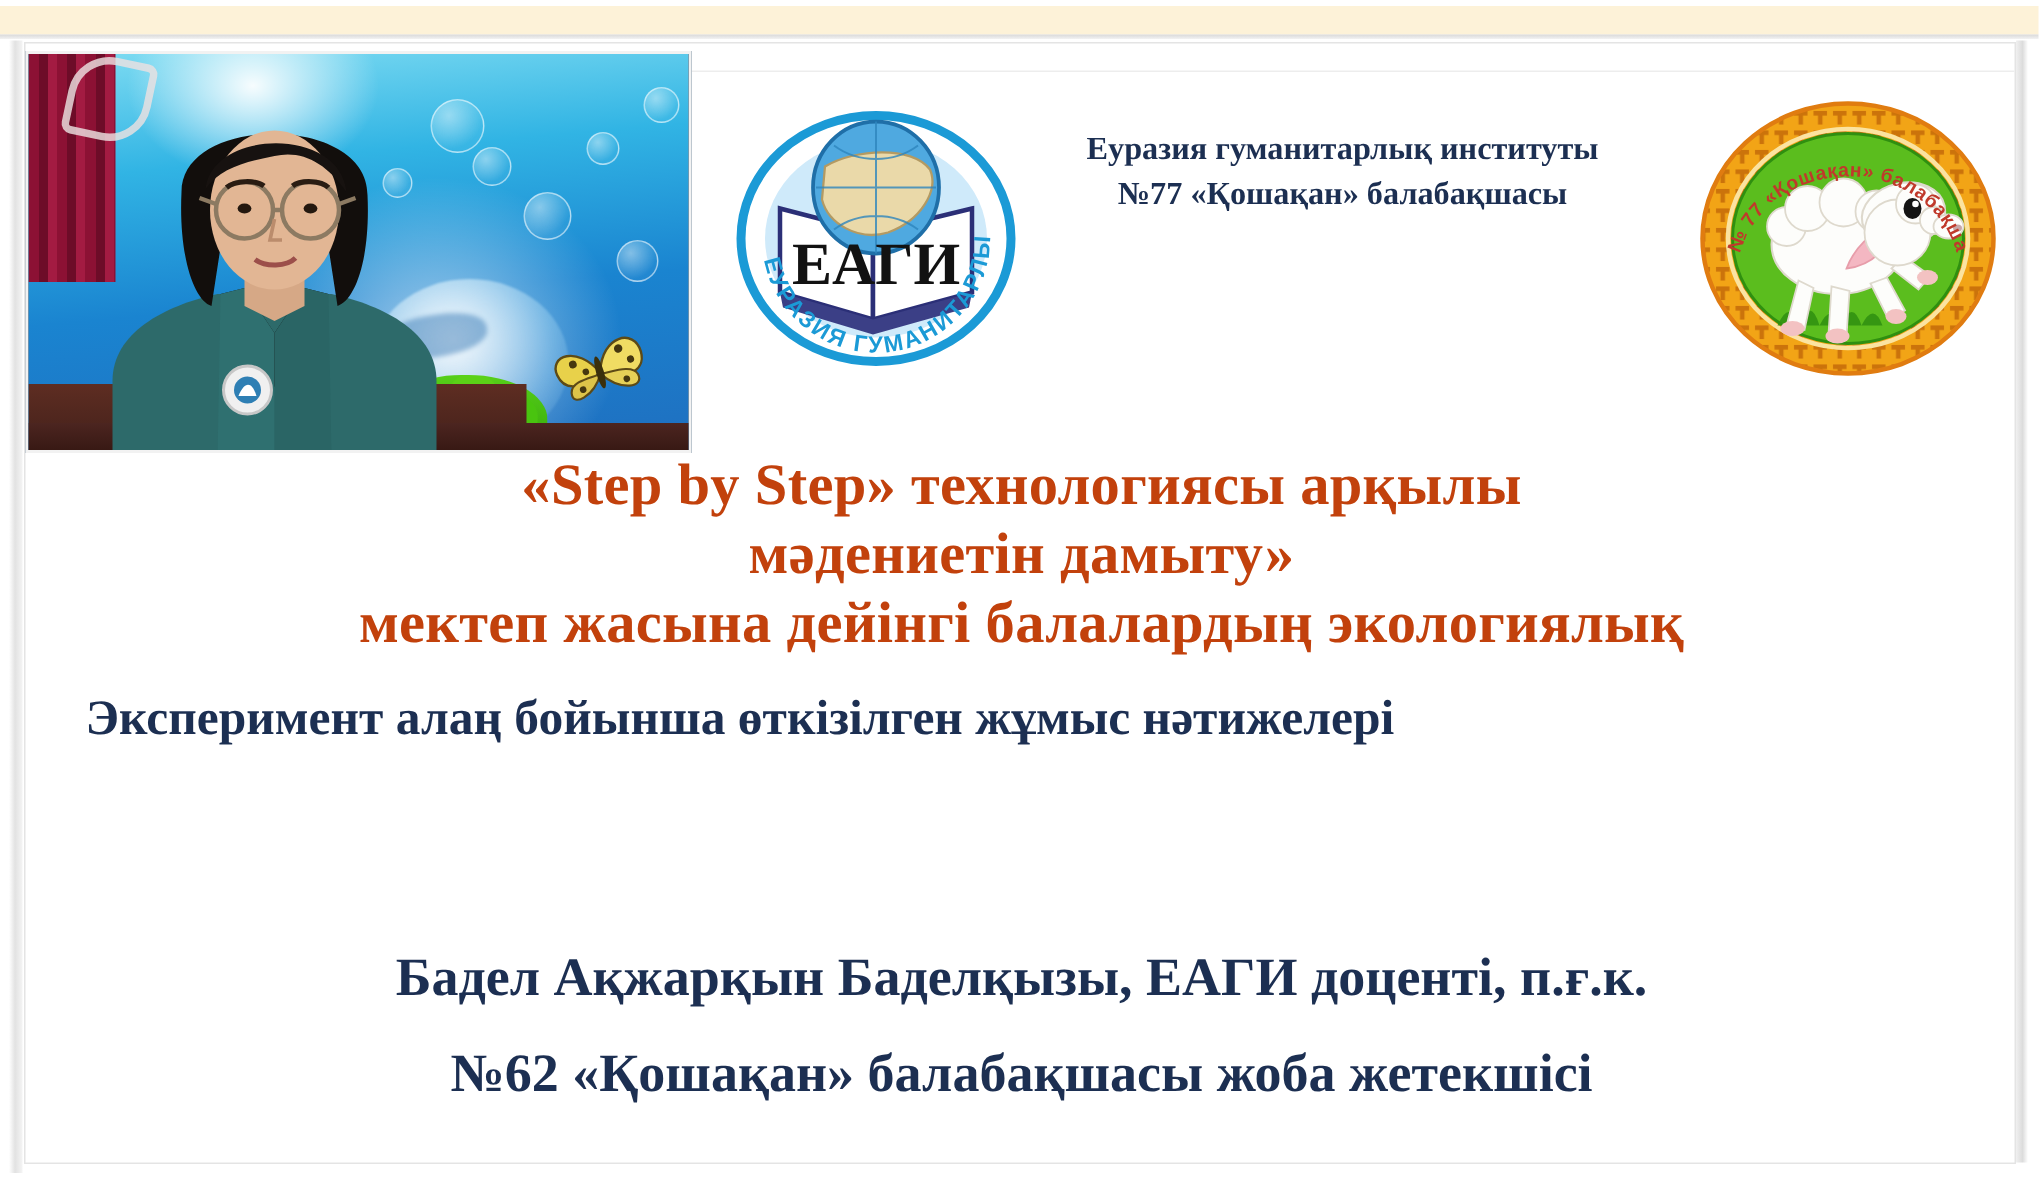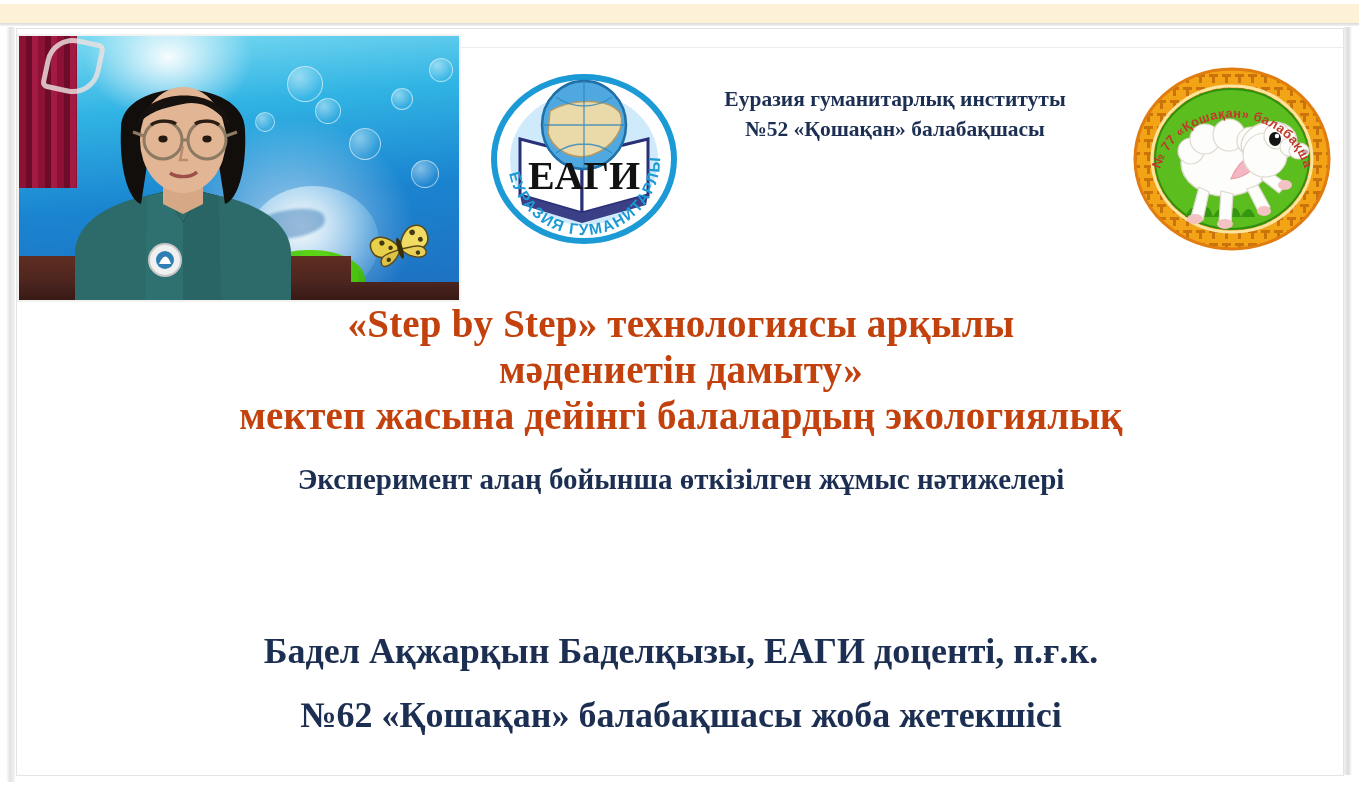--- a/index.html
+++ b/index.html
@@ -322,7 +322,7 @@
 
     <div id="header-text">
       <div>Еуразия гуманитарлық институты</div>
-      <div>№52 «Қошақан» балабақшасы</div>
+      <div>№77 «Қошақан» балабақшасы</div>
     </div>
 
     <svg id="kg-logo" viewBox="0 0 206 200">

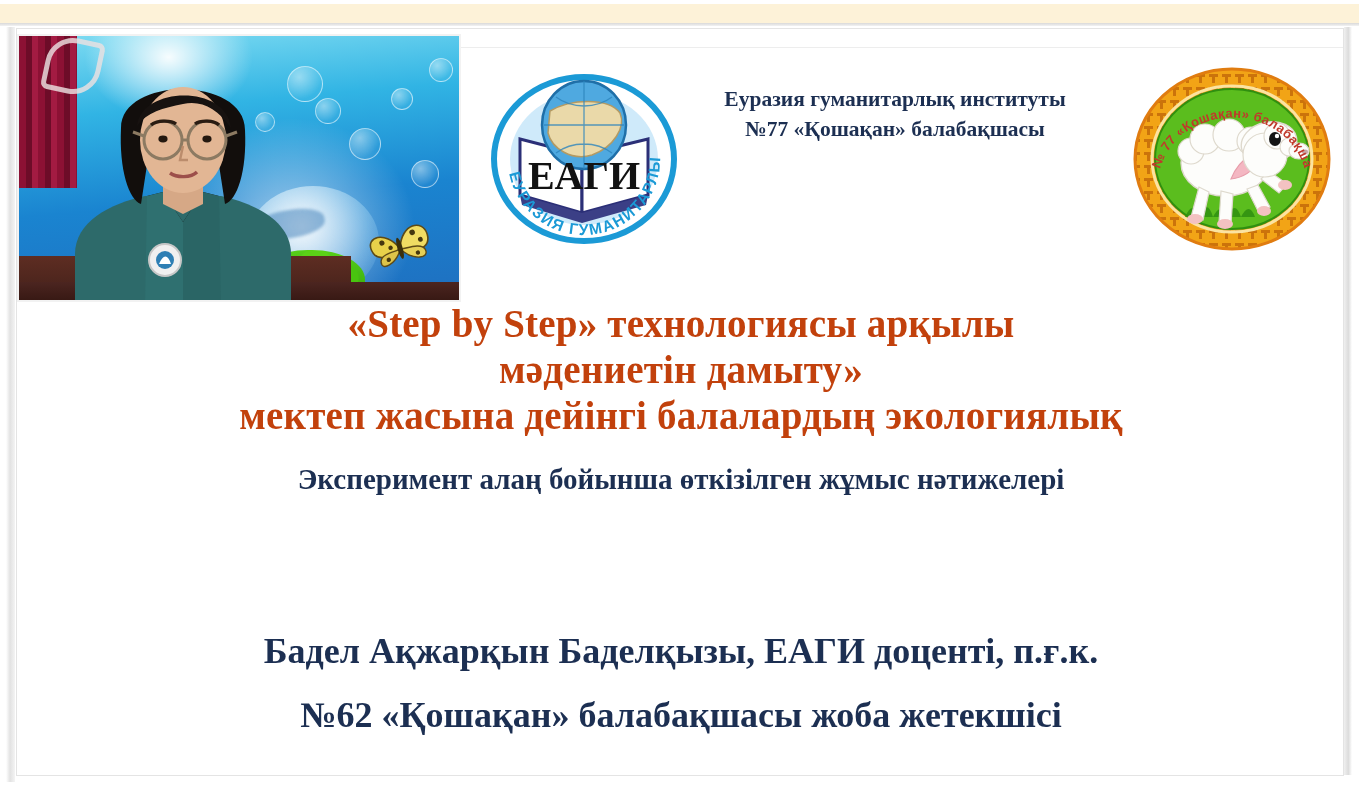--- a/index.html
+++ b/index.html
@@ -189,10 +189,9 @@
     position: absolute;
     left: 40px; top: 430px;
     width: 1248px;
-    text-align: center;
     color: #1c2f52;
     font-weight: bold;
-    font-size: 29px;
+    font-size: 33px;
     line-height: 40px;
   }
   #authors {

